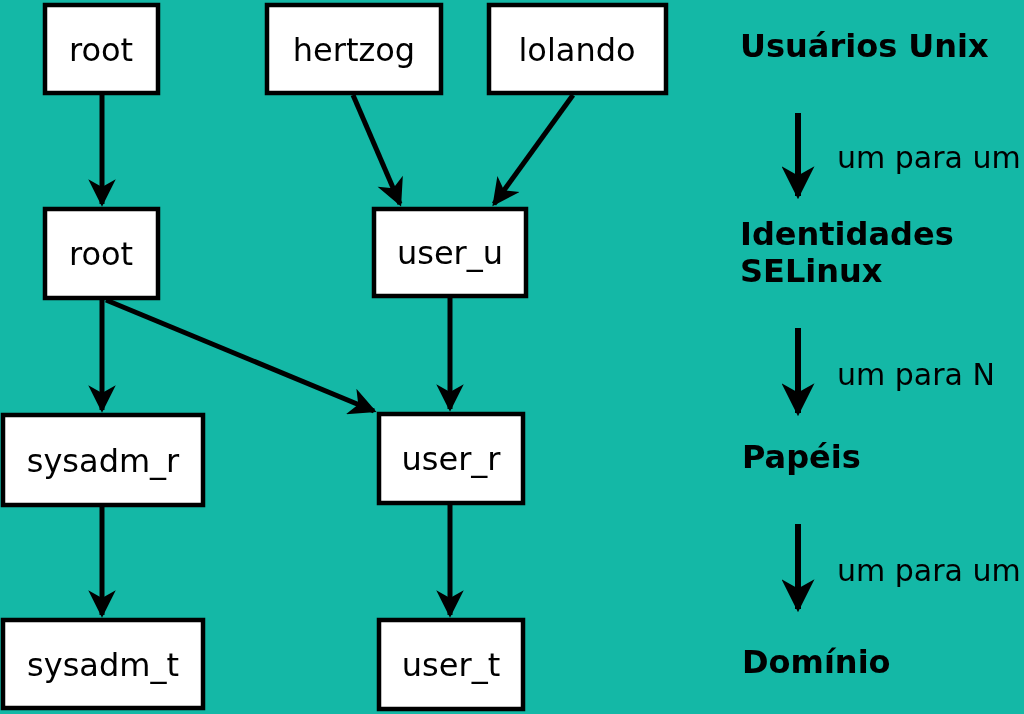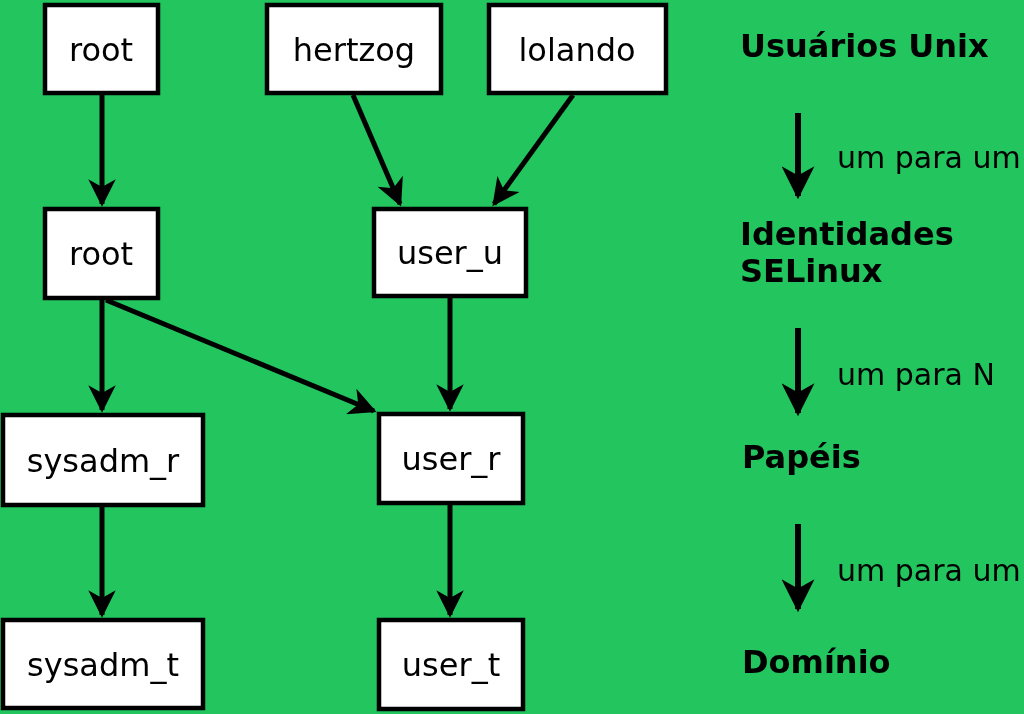--- a/index.html
+++ b/index.html
@@ -14,7 +14,7 @@
     position: relative;
     width: 1024px;
     height: 714px;
-    background: #22c55e;
+    background: #14b8a6;
   }
   svg {
     display: block;

